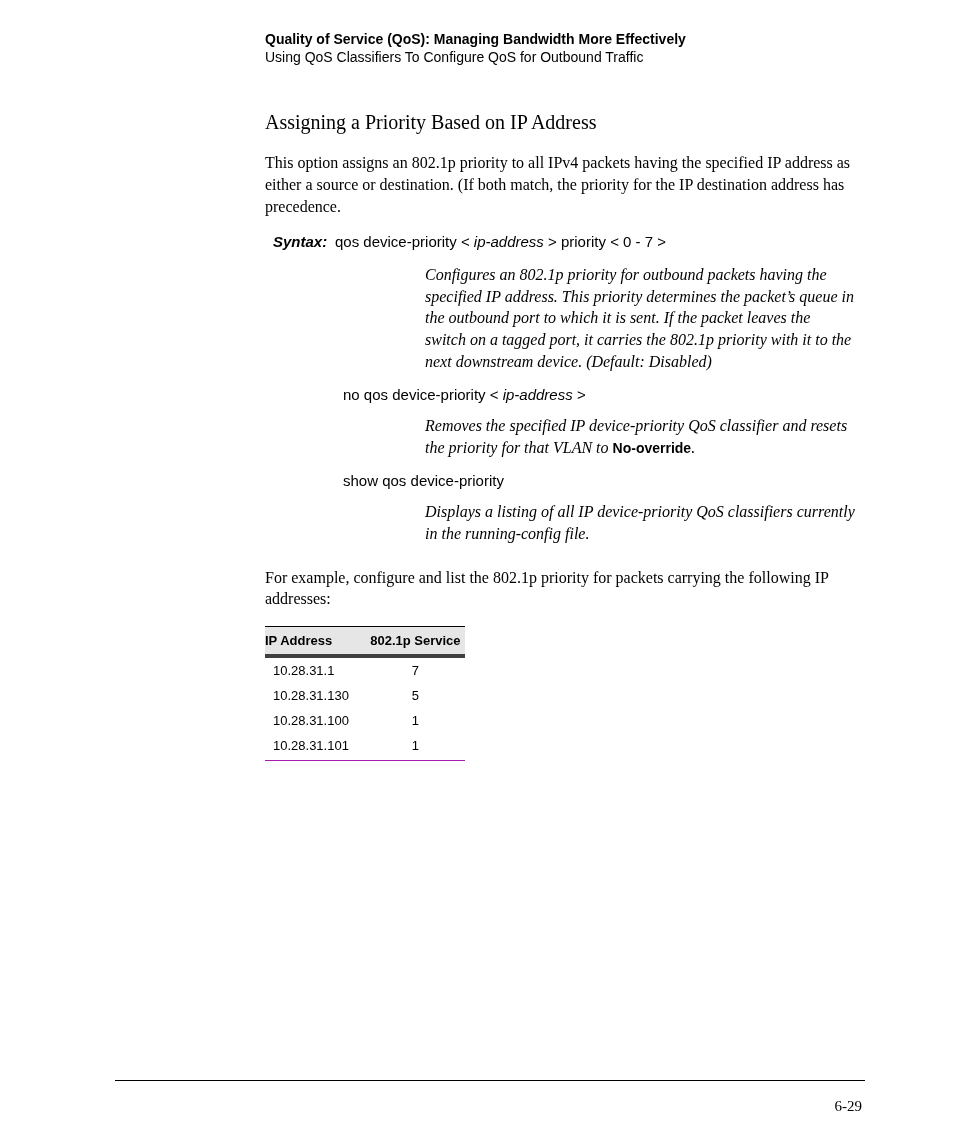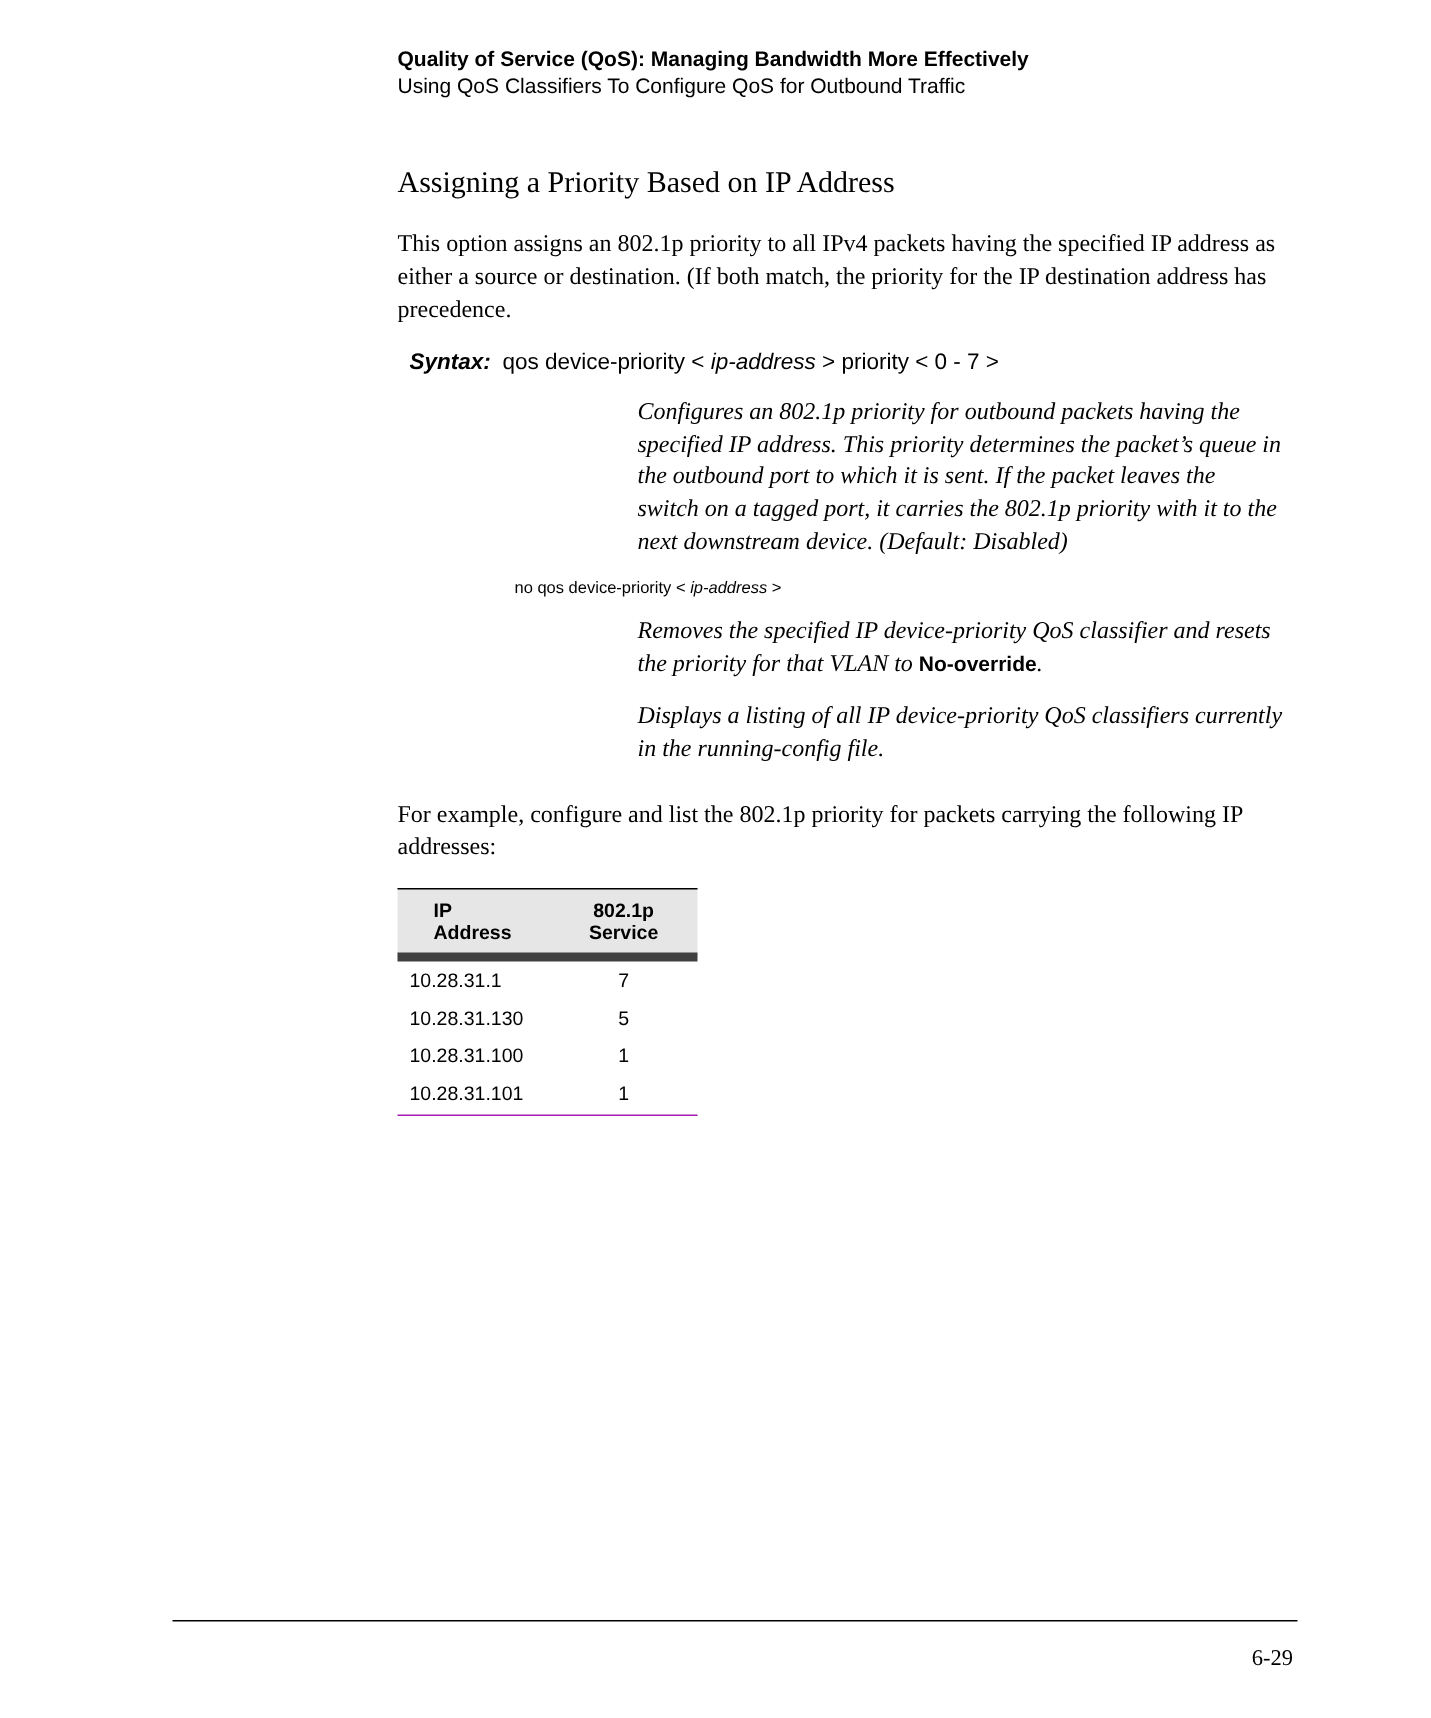--- a/index.html
+++ b/index.html
@@ -88,7 +88,7 @@
   .sub-cmd {
     margin-left: 78px;
     font-family: Arial, Helvetica, sans-serif;
-    font-size: 11px;
+    font-size: 15px;
     margin-bottom: 12px;
   }
   .sub-cmd .param {

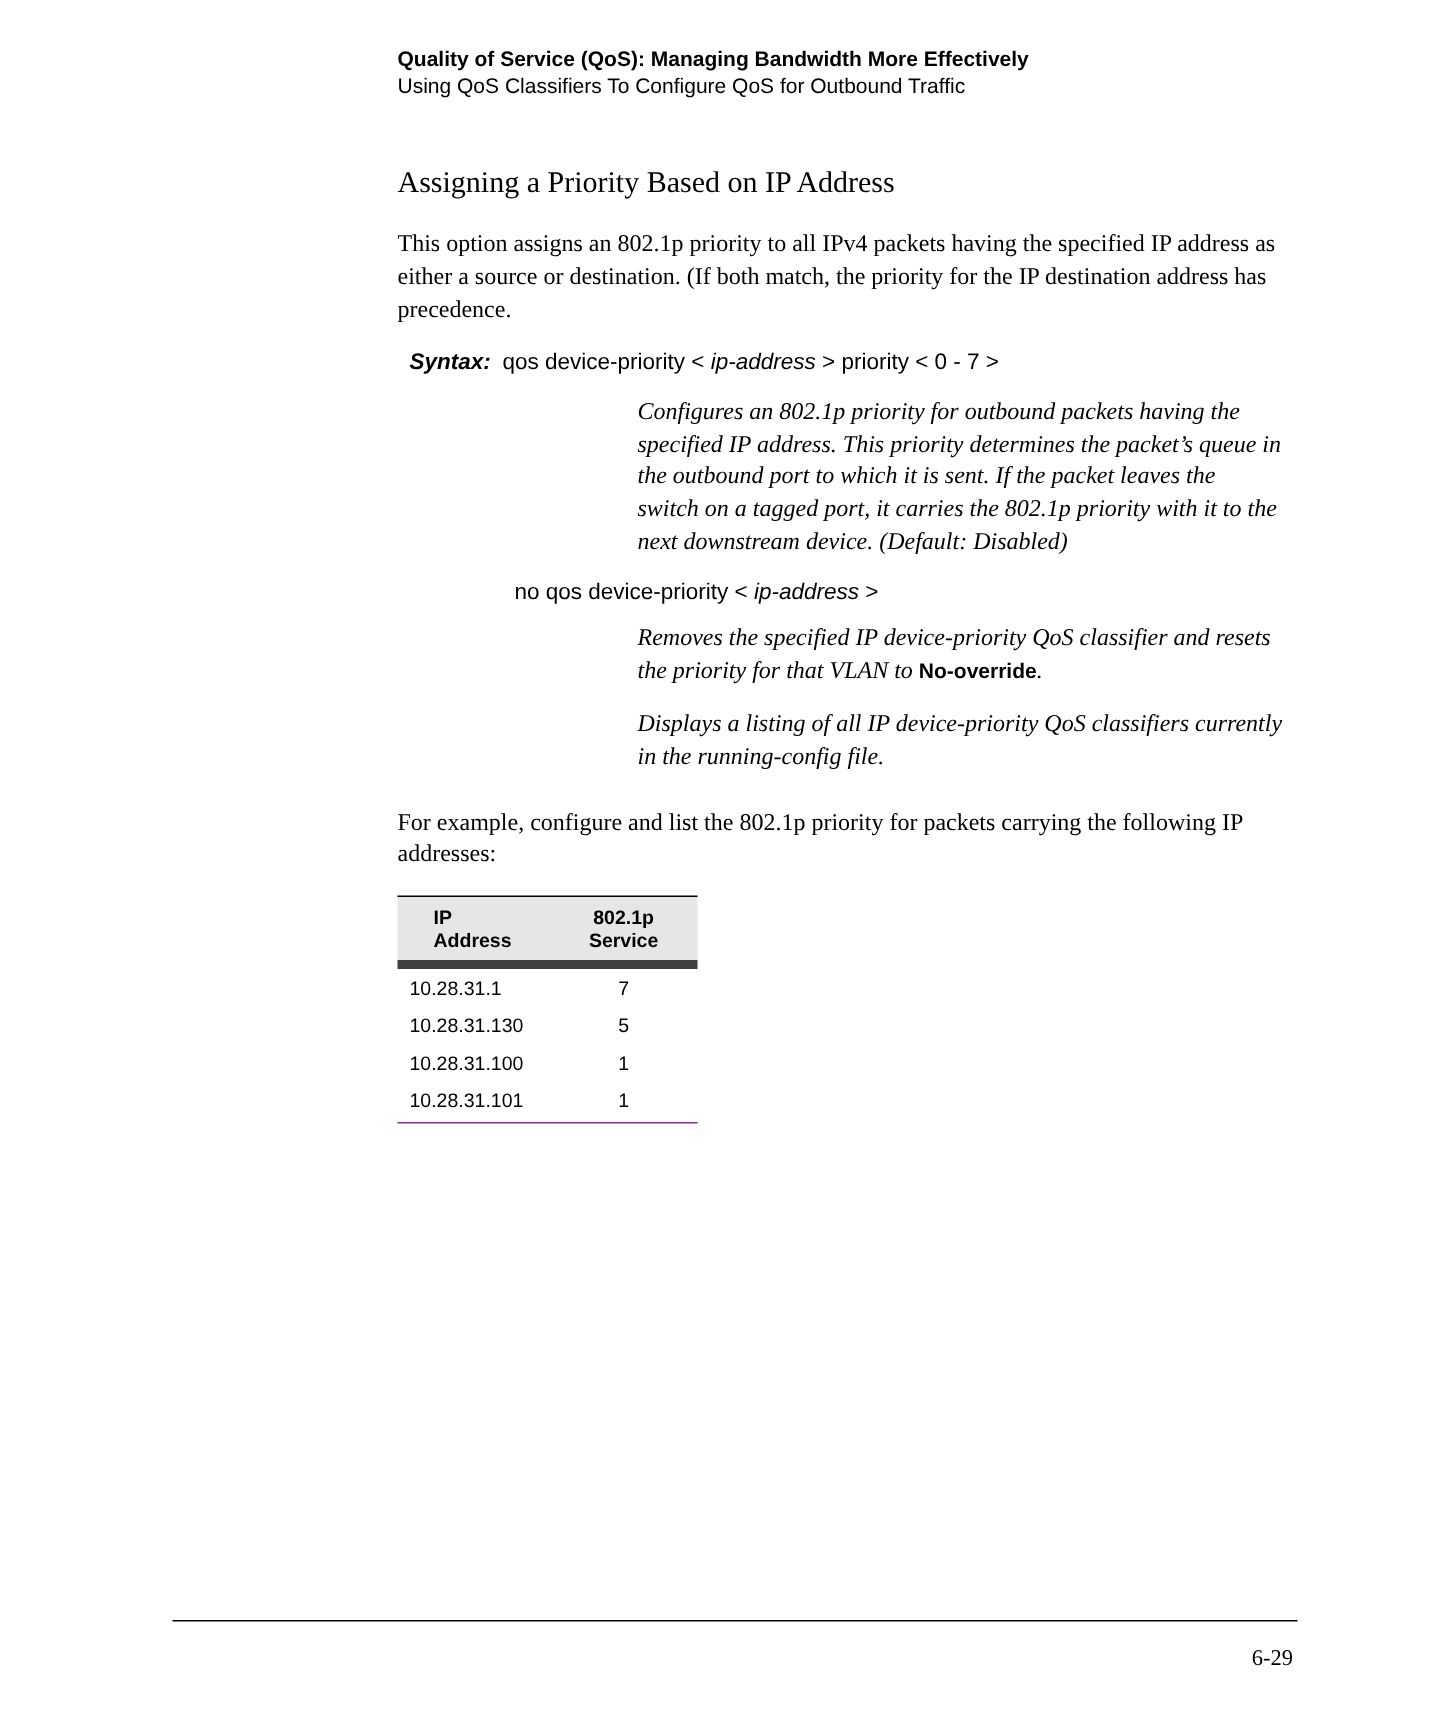--- a/index.html
+++ b/index.html
@@ -174,6 +174,7 @@
       <span>Removes the specified IP device-priority QoS classifier and resets the priority for that VLAN to </span><span class="inline-bold">No-override</span><span>.</span>
     </div>
 
+    <div class="sub-cmd">show qos device-priority</div>
 
     <div class="desc-block">Displays a listing of all IP device-priority QoS classifiers currently in the running-config file.</div>
 

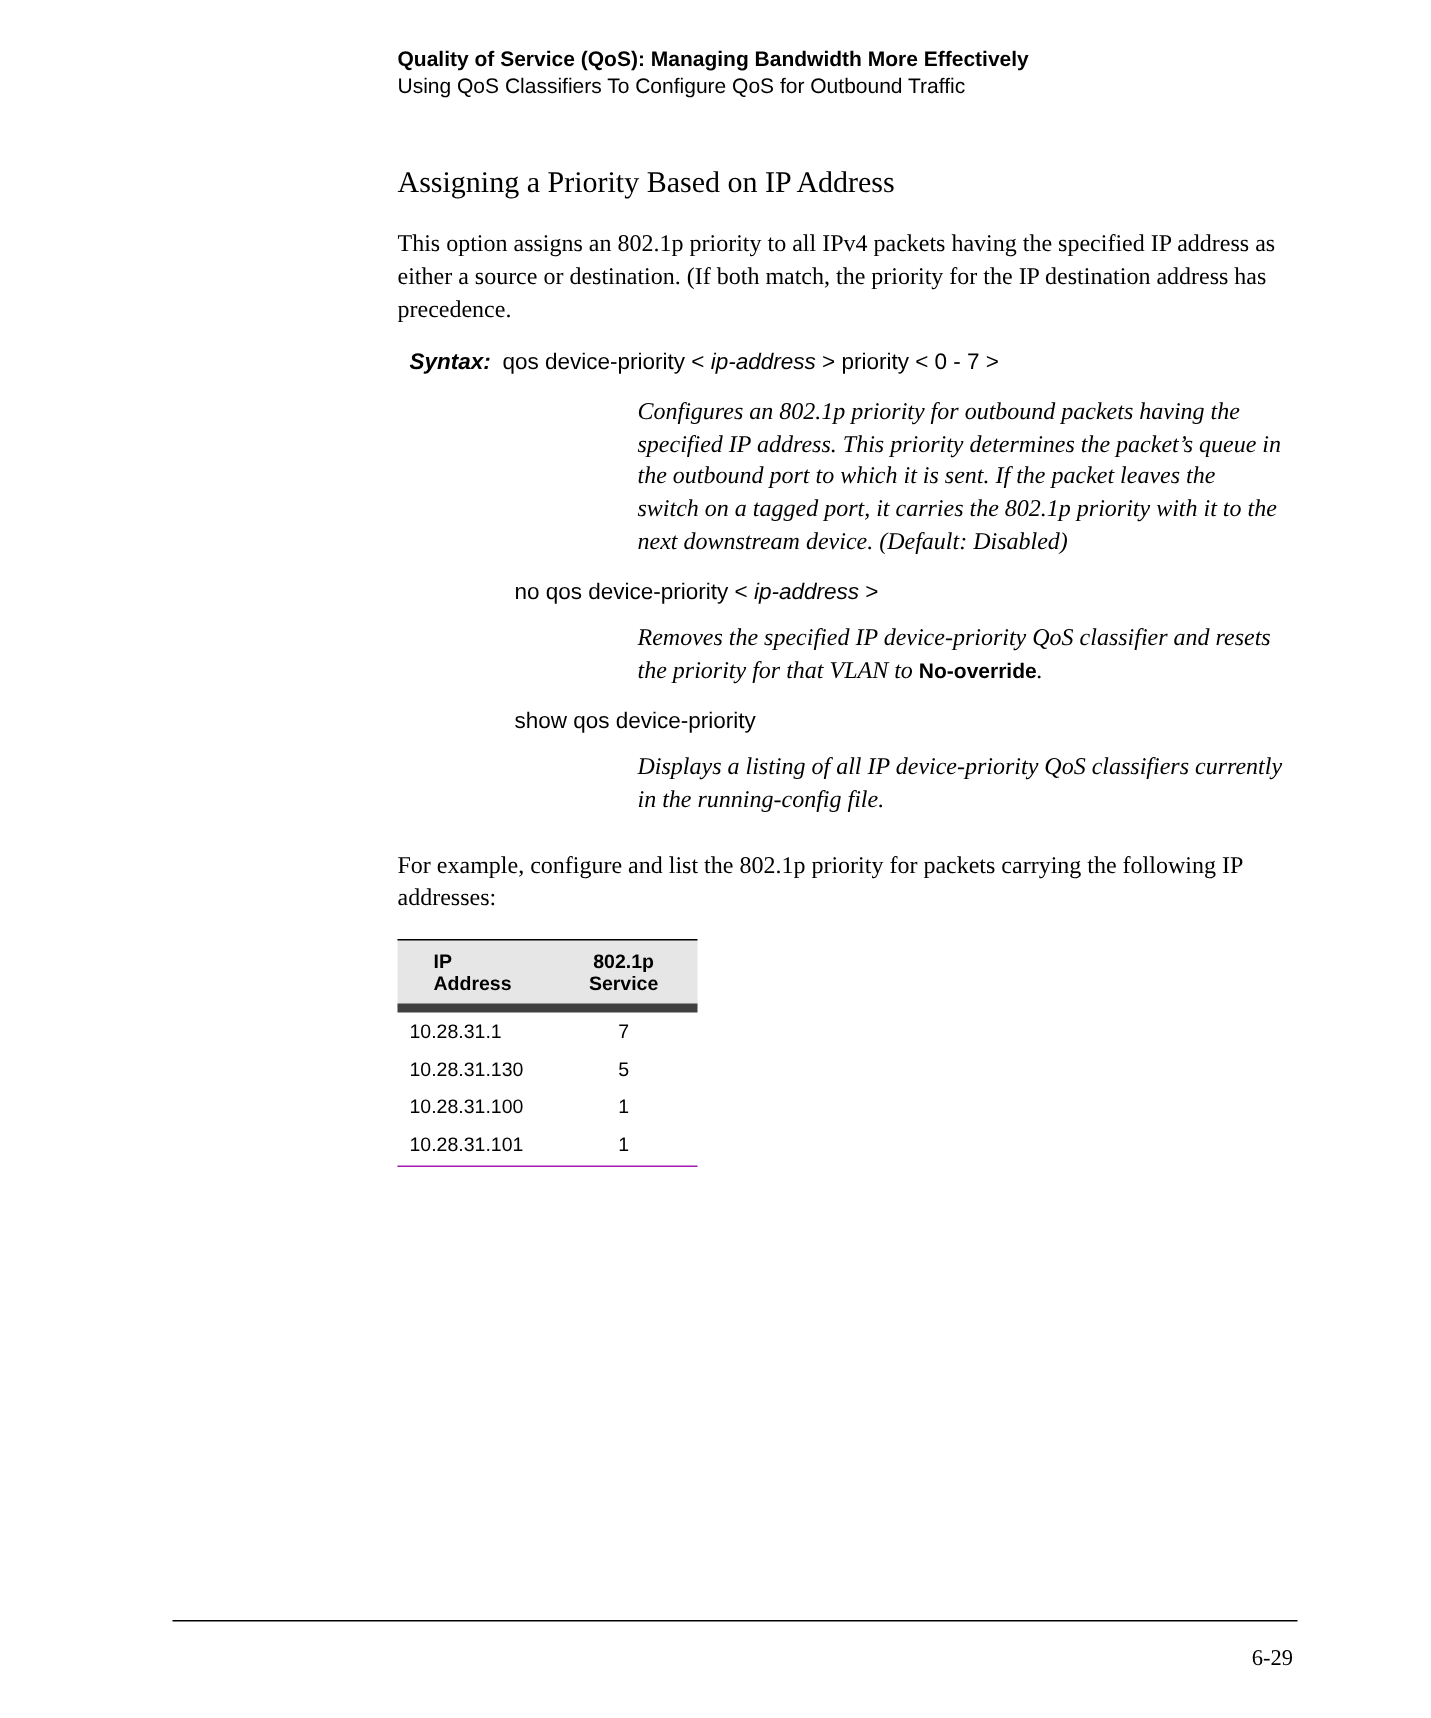--- a/index.html
+++ b/index.html
@@ -109,9 +109,9 @@
     background: #e6e6e6;
     text-align: left;
     font-weight: bold;
-    padding: 6px 24px;
+    padding: 6px 0;
     border-top: 1px solid #000;
-    border-bottom: 6px solid #404040;
+    border-bottom: 4px solid #404040;
   }
   table.priority thead th:last-child {
     text-align: center;

